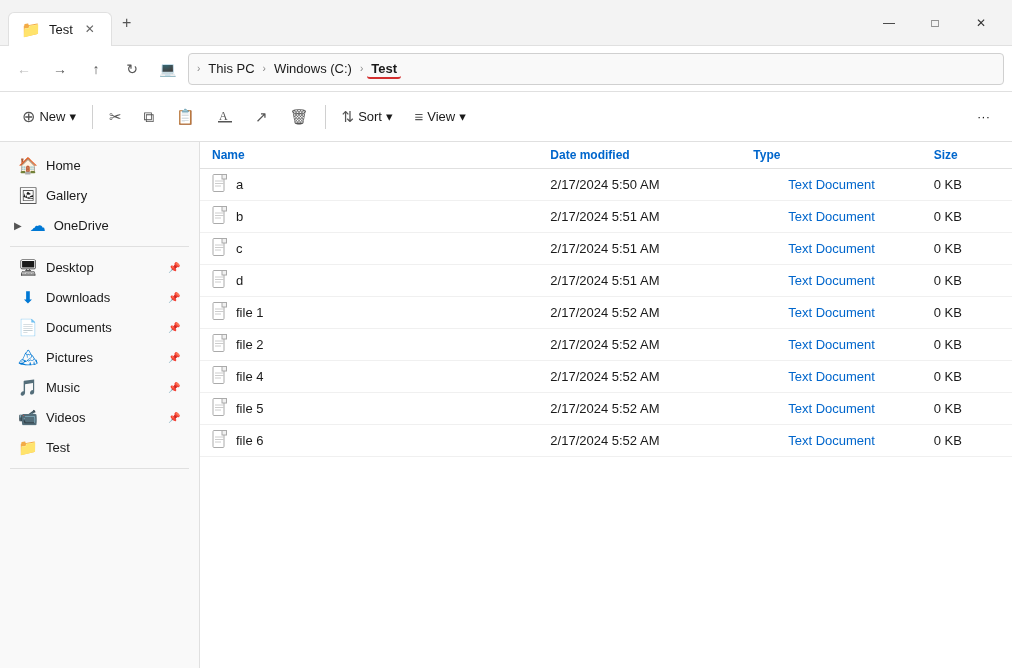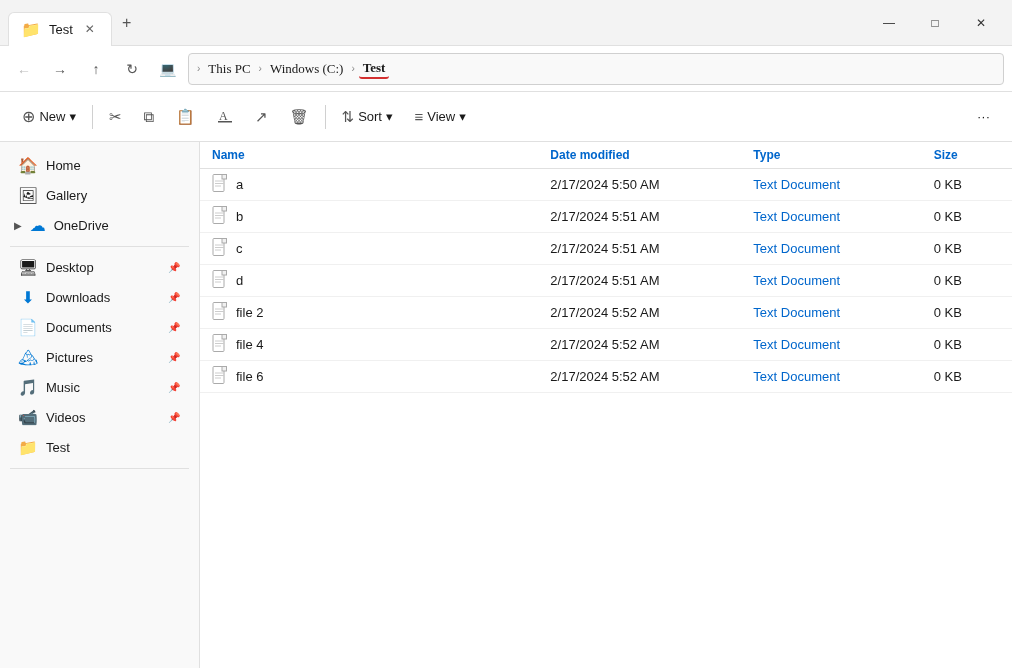--- a/index.html
+++ b/index.html
@@ -57,7 +57,7 @@
       flex: 1; font-size: 13px; color: #1a1a1a;
     }
     .breadcrumb-separator { color: #888; font-size: 10px; }
-    .breadcrumb-part { cursor: pointer; padding: 2px 4px; border-radius: 3px; font-family: Liberation Serif, serif; }
+    .breadcrumb-part { cursor: pointer; padding: 2px 4px; border-radius: 3px; }
     .breadcrumb-active {
       font-weight: 600;
       border-bottom: 2px solid #d32f2f;

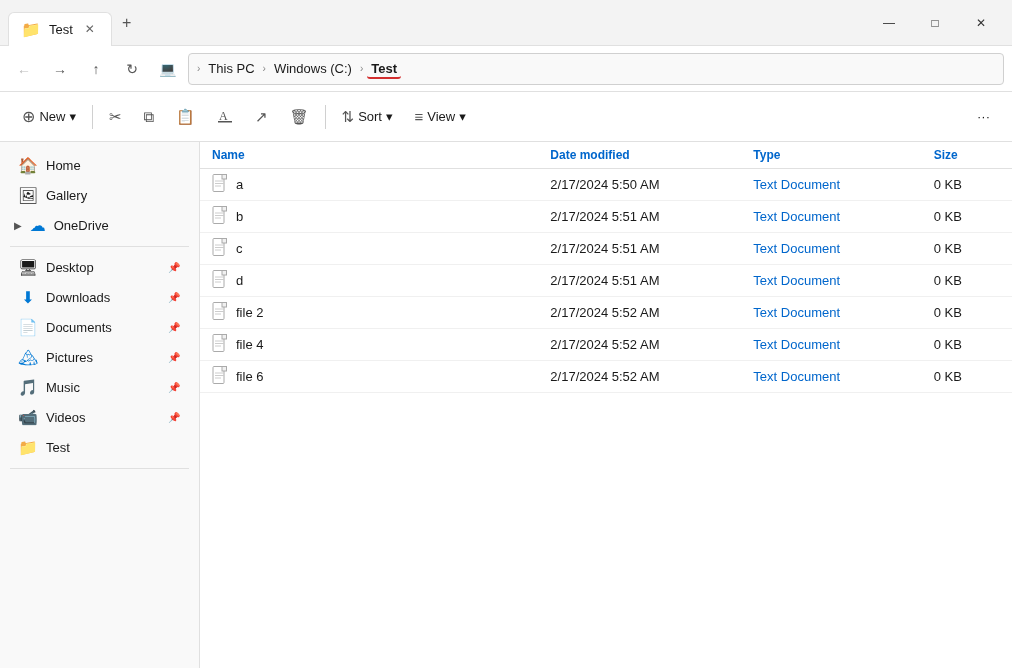--- a/index.html
+++ b/index.html
@@ -127,7 +127,7 @@
     .type-link { color: #0066cc; }
     .col-name { width: 300px; }
     .col-date { width: 180px; }
-    .col-type { width: 160px; }
+    .col-type { width: 160px; text-align: center; }
     .col-size { width: 80px; text-align: left; }
   </style>
 </head>

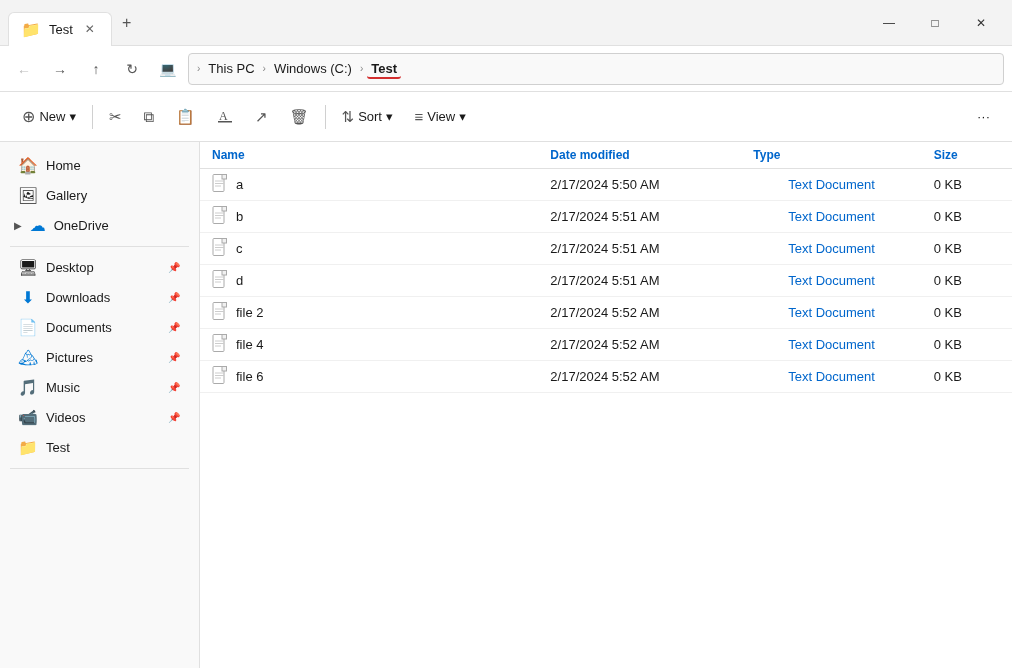--- a/index.html
+++ b/index.html
@@ -376,6 +376,26 @@
               <line x1="3" y1="12" x2="9" y2="12" stroke="#ccc" stroke-width="1"></line>
             </svg>
           </span>
+          <span>file 1</span>
+        </span>
+      </td>
+      <td class="col-date">2/17/2024 5:52 AM</td>
+      <td class="col-type"><span class="type-link">Text Document</span></td>
+      <td class="col-size">0 KB</td>
+    </tr>
+          <tr>
+      <td class="col-name">
+        <span class="file-icon">
+          <span class="file-doc-icon">
+            <svg width="16" height="18" viewBox="0 0 16 18" fill="none" xmlns="http://www.w3.org/2000/svg">
+              <rect x="1" y="0.5" width="11" height="17" rx="1" fill="white" stroke="#aaa" stroke-width="1"></rect>
+              <path d="M10 0.5 L14.5 5" stroke="#aaa" stroke-width="1" fill="none"></path>
+              <rect x="10" y="0.5" width="4.5" height="4.5" rx="0" fill="#f0f0f0" stroke="#aaa" stroke-width="1"></rect>
+              <line x1="3" y1="7" x2="12" y2="7" stroke="#ccc" stroke-width="1"></line>
+              <line x1="3" y1="9.5" x2="12" y2="9.5" stroke="#ccc" stroke-width="1"></line>
+              <line x1="3" y1="12" x2="9" y2="12" stroke="#ccc" stroke-width="1"></line>
+            </svg>
+          </span>
           <span>file 2</span>
         </span>
       </td>

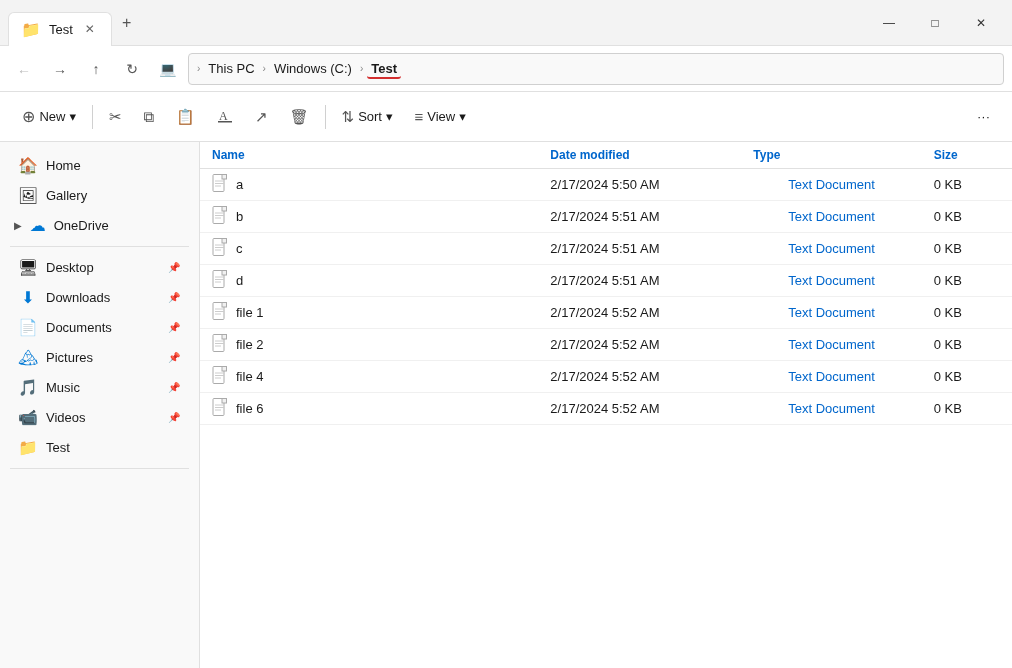--- a/index.html
+++ b/index.html
@@ -436,6 +436,26 @@
               <line x1="3" y1="12" x2="9" y2="12" stroke="#ccc" stroke-width="1"></line>
             </svg>
           </span>
+          <span>file 5</span>
+        </span>
+      </td>
+      <td class="col-date">2/17/2024 5:52 AM</td>
+      <td class="col-type"><span class="type-link">Text Document</span></td>
+      <td class="col-size">0 KB</td>
+    </tr>
+          <tr>
+      <td class="col-name">
+        <span class="file-icon">
+          <span class="file-doc-icon">
+            <svg width="16" height="18" viewBox="0 0 16 18" fill="none" xmlns="http://www.w3.org/2000/svg">
+              <rect x="1" y="0.5" width="11" height="17" rx="1" fill="white" stroke="#aaa" stroke-width="1"></rect>
+              <path d="M10 0.5 L14.5 5" stroke="#aaa" stroke-width="1" fill="none"></path>
+              <rect x="10" y="0.5" width="4.5" height="4.5" rx="0" fill="#f0f0f0" stroke="#aaa" stroke-width="1"></rect>
+              <line x1="3" y1="7" x2="12" y2="7" stroke="#ccc" stroke-width="1"></line>
+              <line x1="3" y1="9.5" x2="12" y2="9.5" stroke="#ccc" stroke-width="1"></line>
+              <line x1="3" y1="12" x2="9" y2="12" stroke="#ccc" stroke-width="1"></line>
+            </svg>
+          </span>
           <span>file 6</span>
         </span>
       </td>

